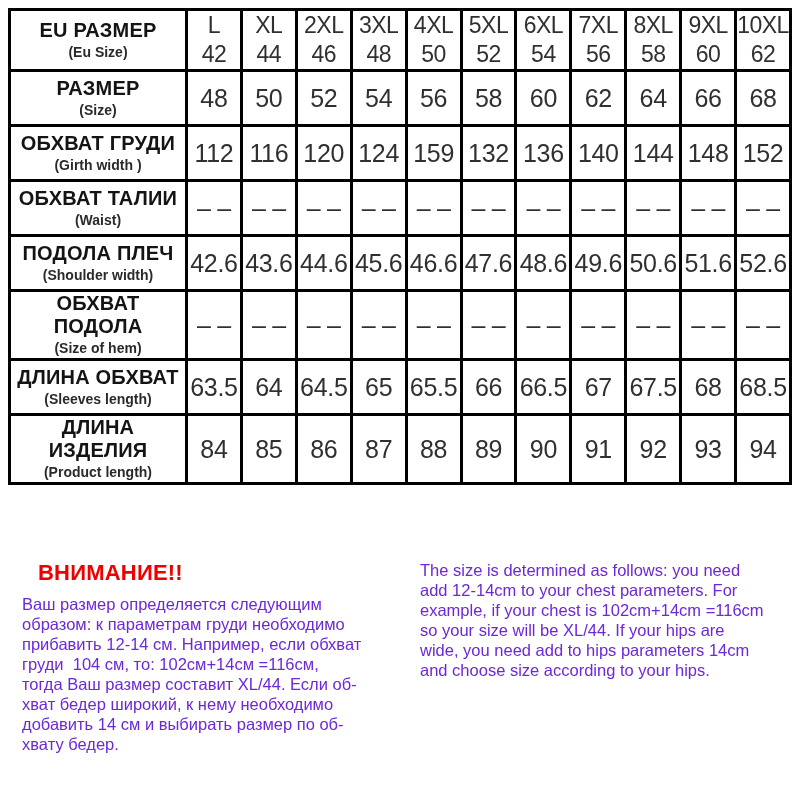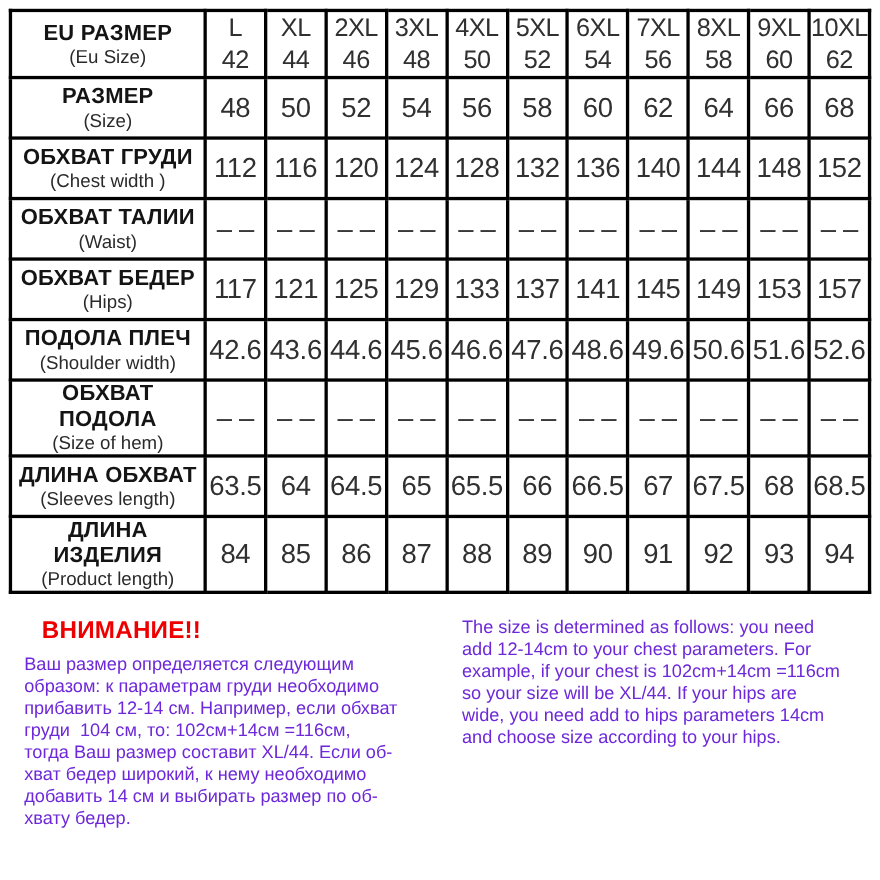--- a/index.html
+++ b/index.html
@@ -16,7 +16,7 @@
   .size-table th,.size-table td{border:3px solid #000;padding:0;overflow:hidden}
   th.row-label{width:174px;background:#fff;vertical-align:middle}
   th .ru{display:block;font-size:20px;font-weight:bold;color:#141414;line-height:23px;letter-spacing:.2px}
-  th .en{display:block;font-size:17px;font-weight:normal;color:#2a2a2a;line-height:20px}
+  th .en{display:block;font-size:14px;font-weight:bold;color:#2a2a2a;line-height:20px}
   tr.hdr{height:60px}
   tr.reg{height:55px}
   td.cell{text-align:center;vertical-align:middle;font-size:25px;color:#303030;letter-spacing:-0.3px}

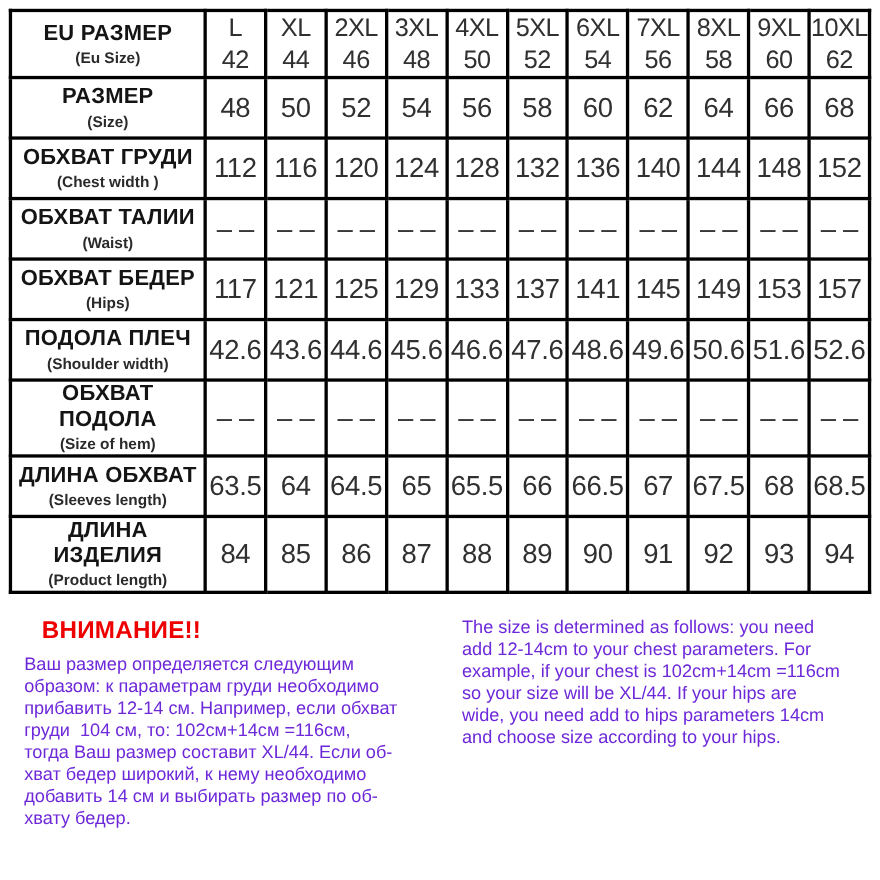--- a/index.html
+++ b/index.html
@@ -105,7 +105,7 @@
       <tr class="reg">
         <th class="row-label">
           <span class="ru">ОБХВАТ ГРУДИ</span>
-          <span class="en">(Chest width )</span>
+          <span class="en">(Girth width )</span>
         </th>
         <td class="cell">112</td>
         <td class="cell">116</td>

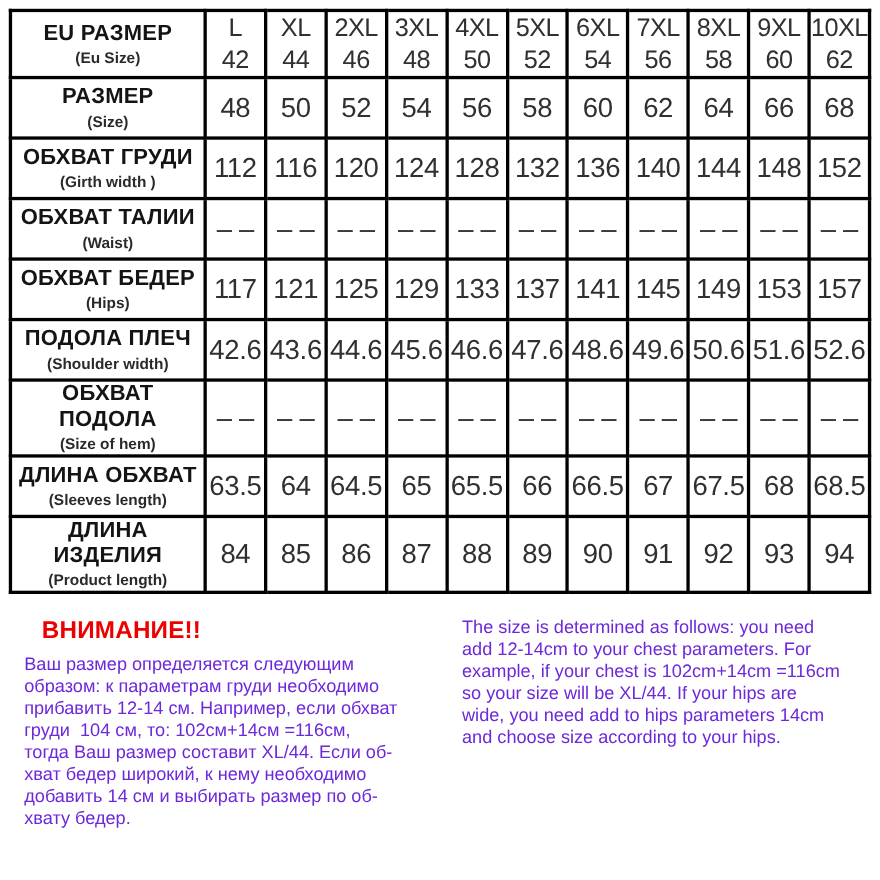--- a/index.html
+++ b/index.html
@@ -111,7 +111,7 @@
         <td class="cell">116</td>
         <td class="cell">120</td>
         <td class="cell">124</td>
-        <td class="cell">128</td>
+        <td class="cell">159</td>
         <td class="cell">132</td>
         <td class="cell">136</td>
         <td class="cell">140</td>

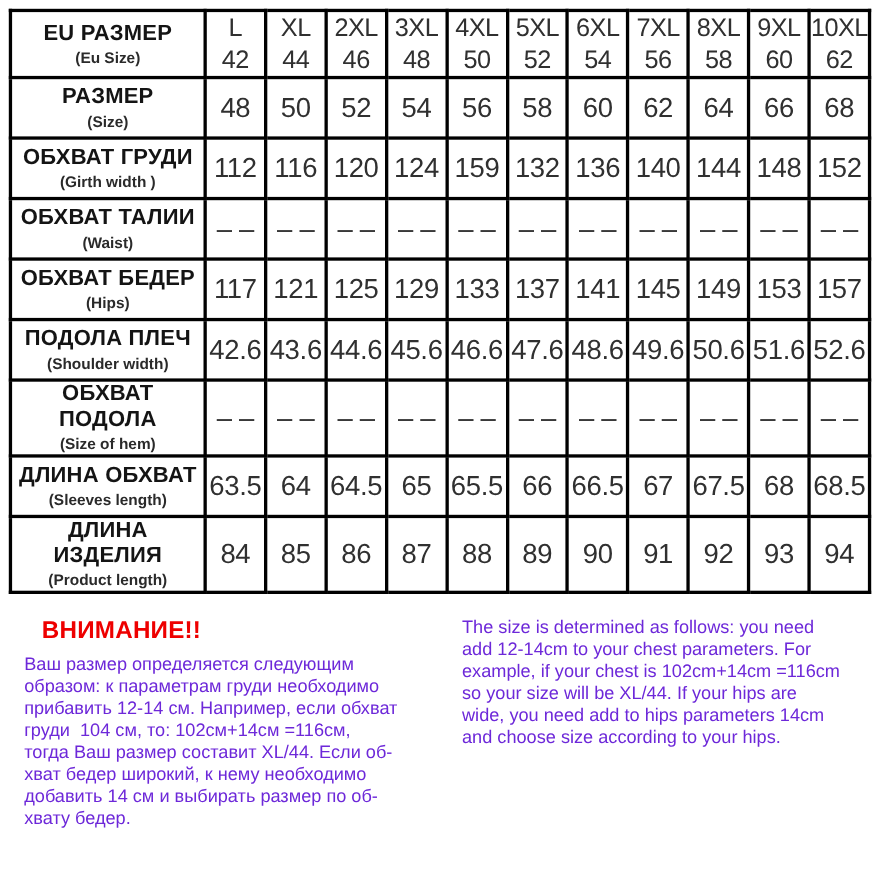--- a/index.html
+++ b/index.html
@@ -138,23 +138,6 @@
       </tr>
       <tr class="reg">
         <th class="row-label">
-          <span class="ru">ОБХВАТ БЕДЕР</span>
-          <span class="en">(Hips)</span>
-        </th>
-        <td class="cell">117</td>
-        <td class="cell">121</td>
-        <td class="cell">125</td>
-        <td class="cell">129</td>
-        <td class="cell">133</td>
-        <td class="cell">137</td>
-        <td class="cell">141</td>
-        <td class="cell">145</td>
-        <td class="cell">149</td>
-        <td class="cell">153</td>
-        <td class="cell">157</td>
-      </tr>
-      <tr class="reg">
-        <th class="row-label">
           <span class="ru">ПОДОЛА ПЛЕЧ</span>
           <span class="en">(Shoulder width)</span>
         </th>

